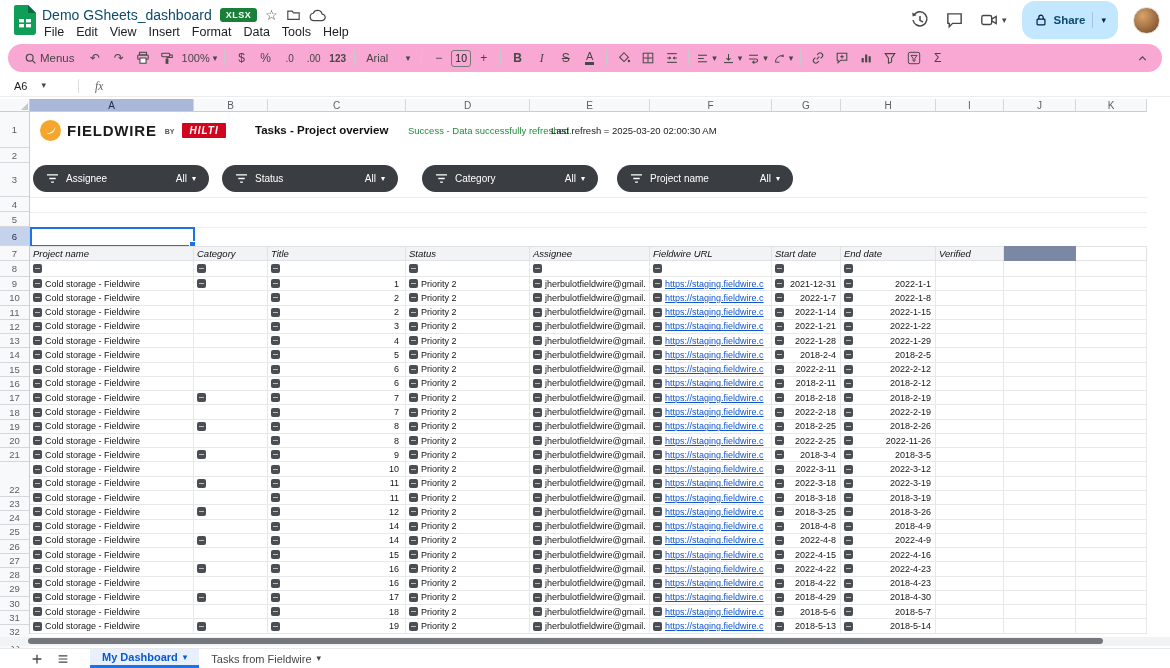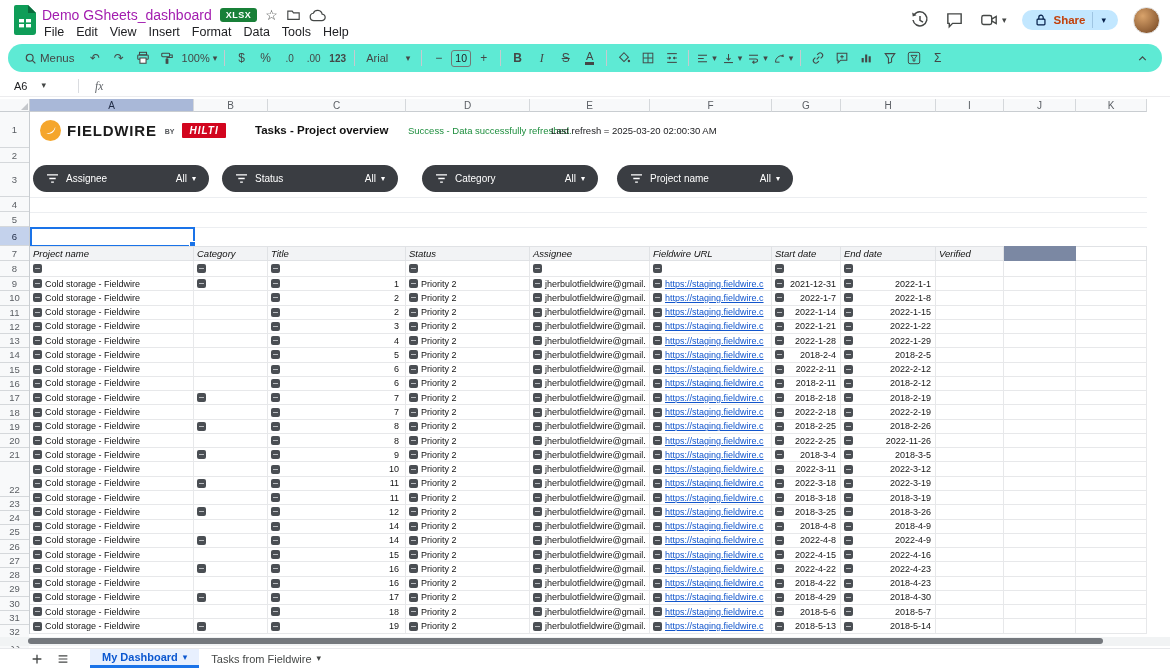--- a/index.html
+++ b/index.html
@@ -15,7 +15,7 @@
   .topbar{position:absolute;top:0;left:0;width:1170px;height:40px;background:#fff}
   .sheets-logo{position:absolute;left:14px;top:5px}
   .titleline{position:absolute;left:42px;top:6px;display:flex;align-items:center;gap:8px;height:18px}
-  .doc-title{font-size:14px;font-weight:500;color:#a21caf;white-space:nowrap}
+  .doc-title{font-size:14px;font-weight:500;color:#0c4a6e;white-space:nowrap}
   .badge{background:#188038;color:#fff;font-size:9px;font-weight:700;padding:2px 6px;border-radius:3px;letter-spacing:.5px}
   .ticon{color:#444746;font-size:14px;line-height:1;display:flex;align-items:center}
   .menubar{position:absolute;left:38px;top:24px;display:flex;height:15px;align-items:center}

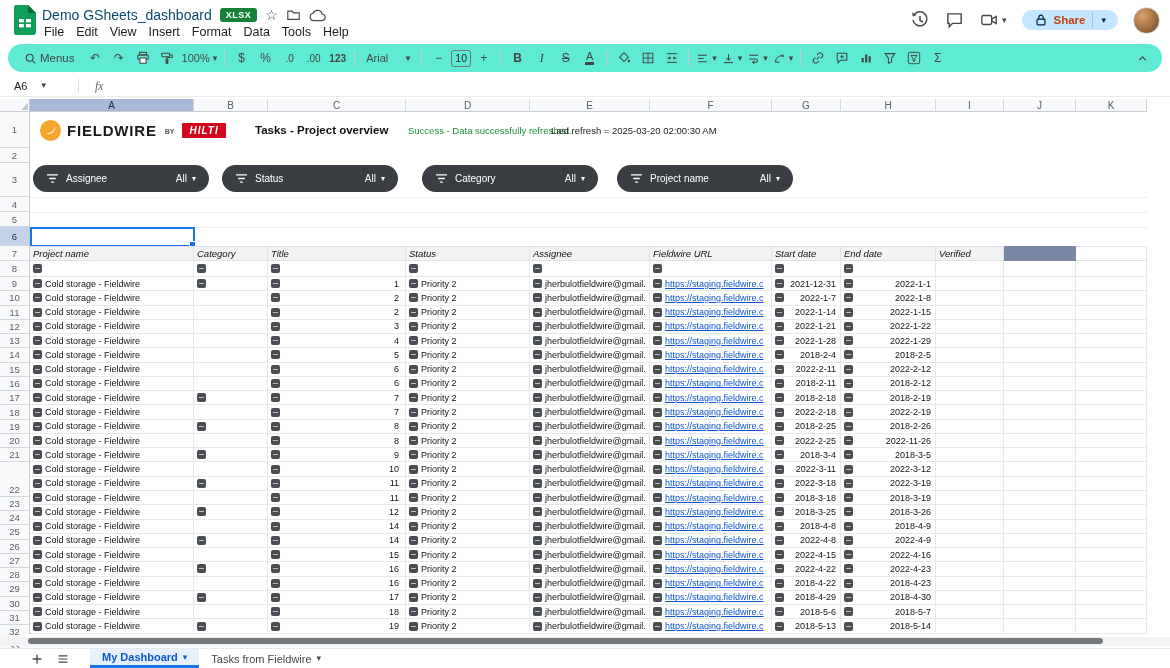--- a/index.html
+++ b/index.html
@@ -22,7 +22,7 @@
   .menu-item{font-size:12.5px;color:#202124;padding:0 6px;cursor:default}
   .topright{position:absolute;right:10px;top:6px;display:flex;align-items:center;gap:15px;height:28px}
   .vgroup{display:flex;align-items:center;gap:3px}
-  .share{display:flex;align-items:center;height:20px;background:#c2e7ff;border-radius:13px;padding:0 4px 0 12px;color:#c2410c}
+  .share{display:flex;align-items:center;height:38px;background:#c2e7ff;border-radius:13px;padding:0 4px 0 12px;color:#0c4a6e}
   .share-label{font-size:11.5px;font-weight:600;margin:0 7px 0 6px}
   .share-div{width:1px;height:16px;background:#9fc5e2}
   .share-caret{padding:0 8px;color:#041e49}

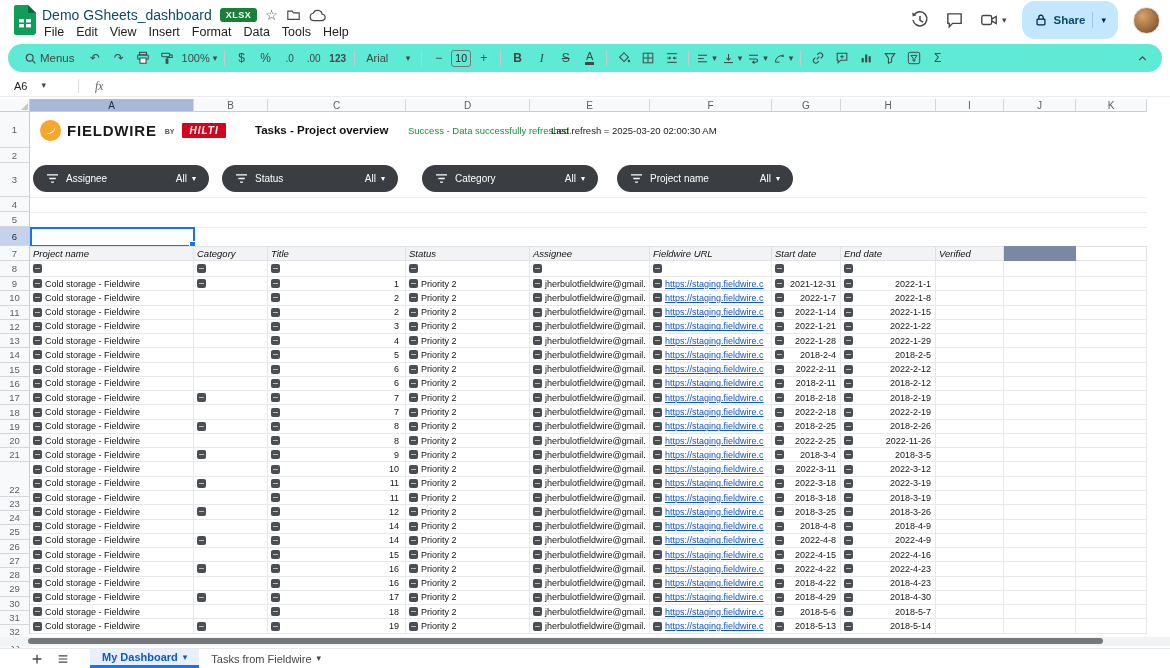--- a/index.html
+++ b/index.html
@@ -29,7 +29,7 @@
   .avatar{width:27px;height:27px;border-radius:50%;background:radial-gradient(circle at 35% 32%,#d9a36b,#8a5a32 75%);border:1px solid #e0e0e0}
 
   
-  .toolbar{position:absolute;top:44px;left:8px;width:1154px;height:28px;background:#5eead4;border-radius:14px;
+  .toolbar{position:absolute;top:44px;left:8px;width:1154px;height:28px;background:#f9a8d4;border-radius:14px;
     display:flex;align-items:center;padding:0 8px;gap:1px}
   .tbtn{height:24px;min-width:23px;display:flex;align-items:center;justify-content:center;border-radius:4px;
     color:#444746;font-size:11px;gap:3px;padding:0 2px;white-space:nowrap}

